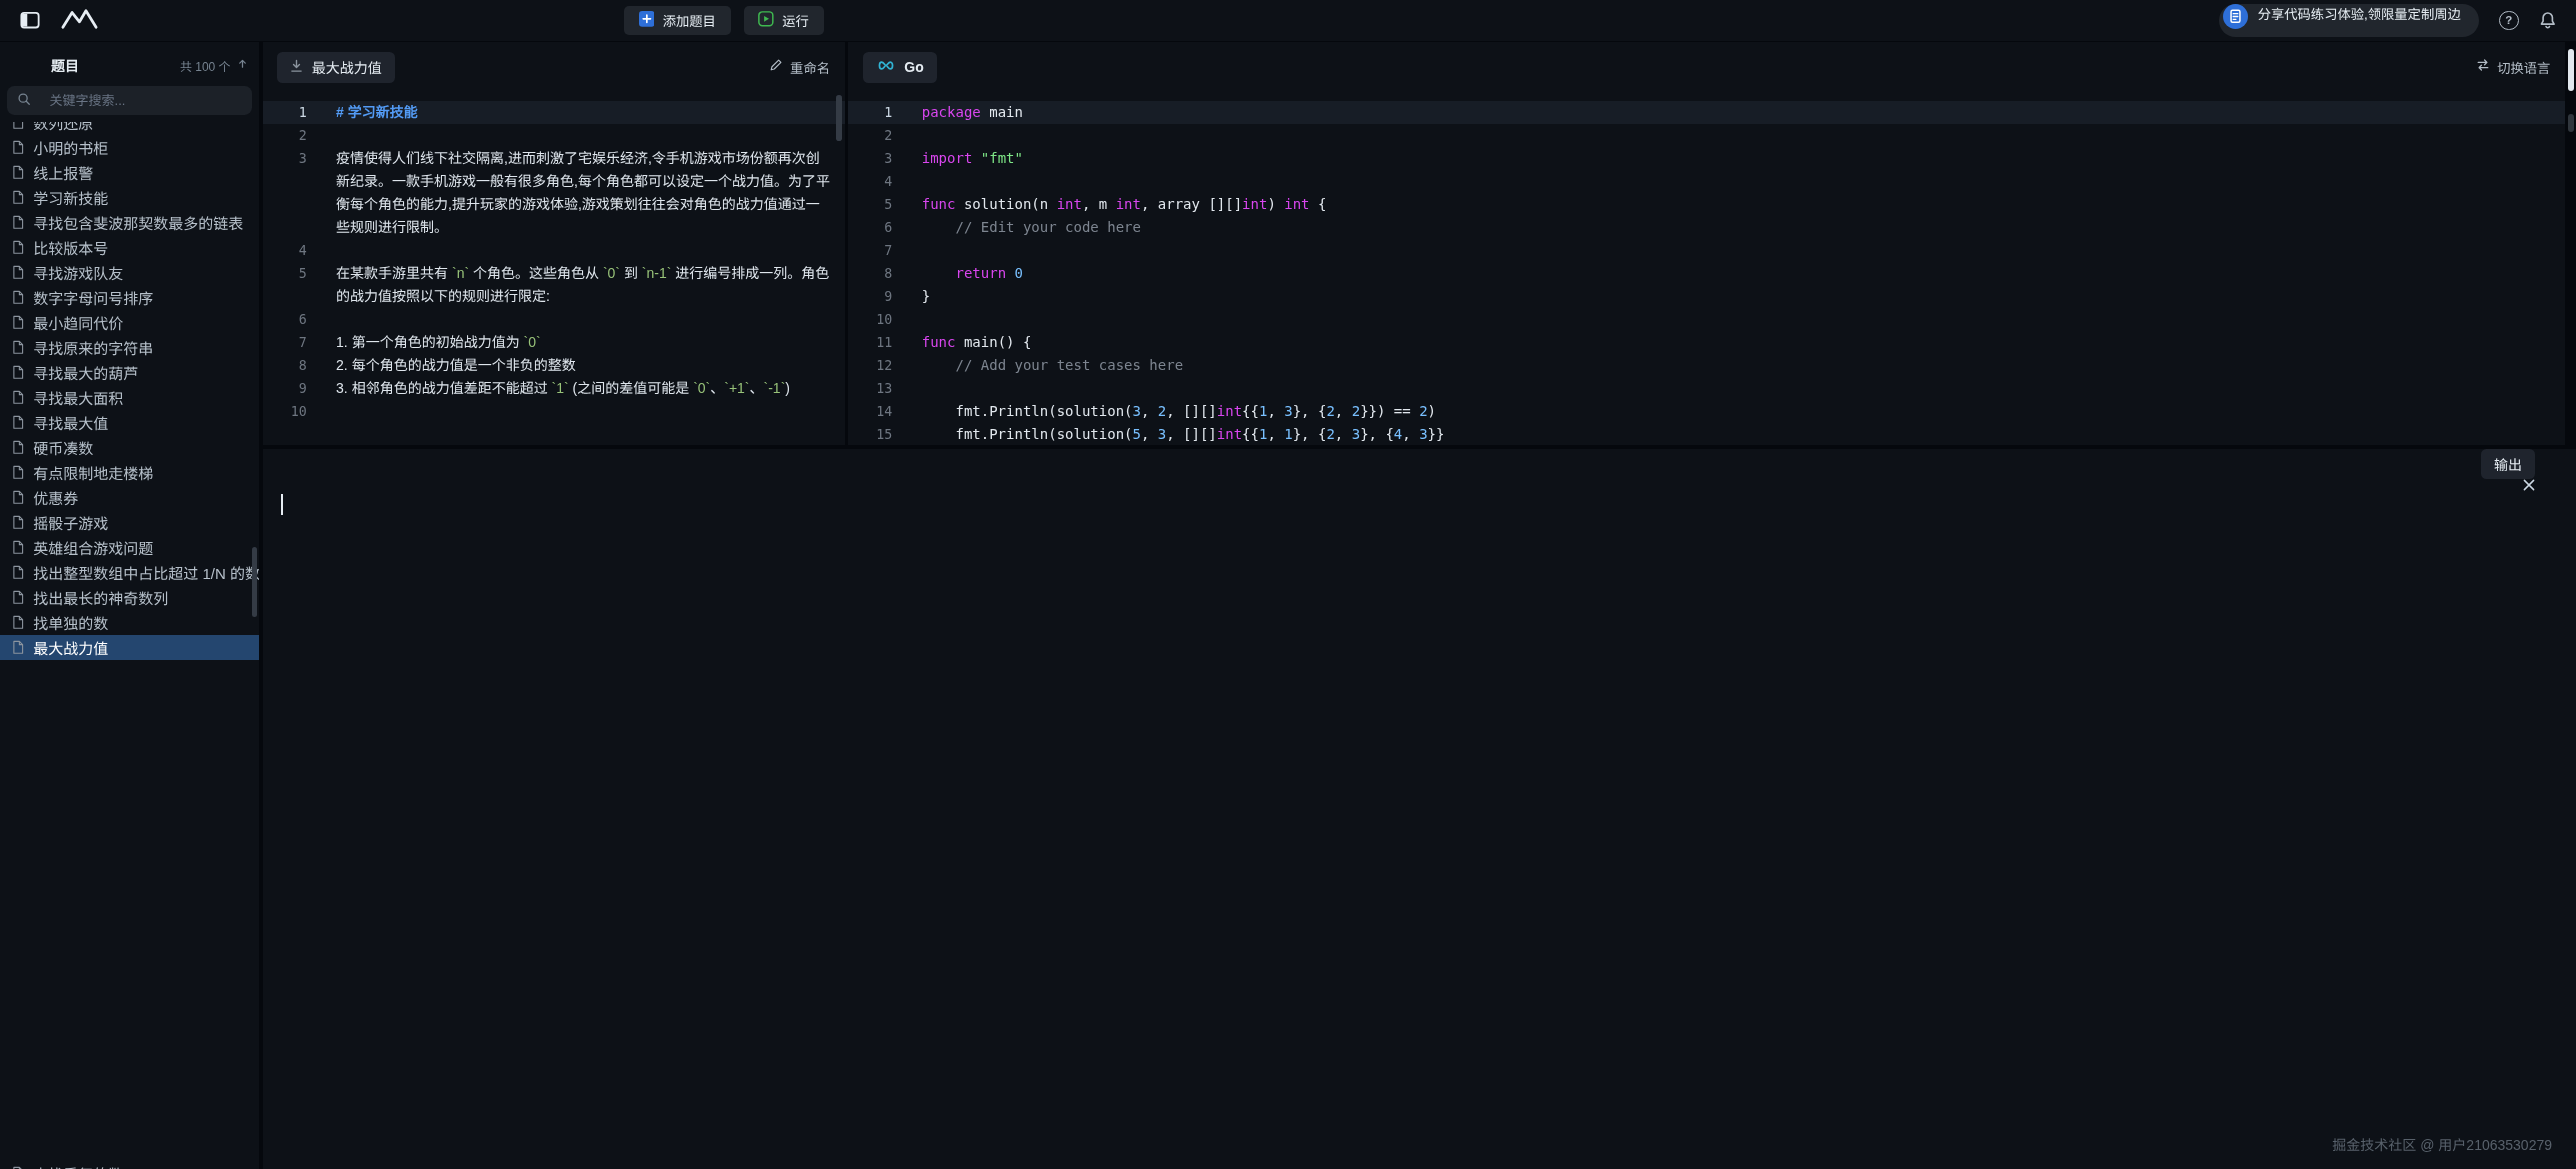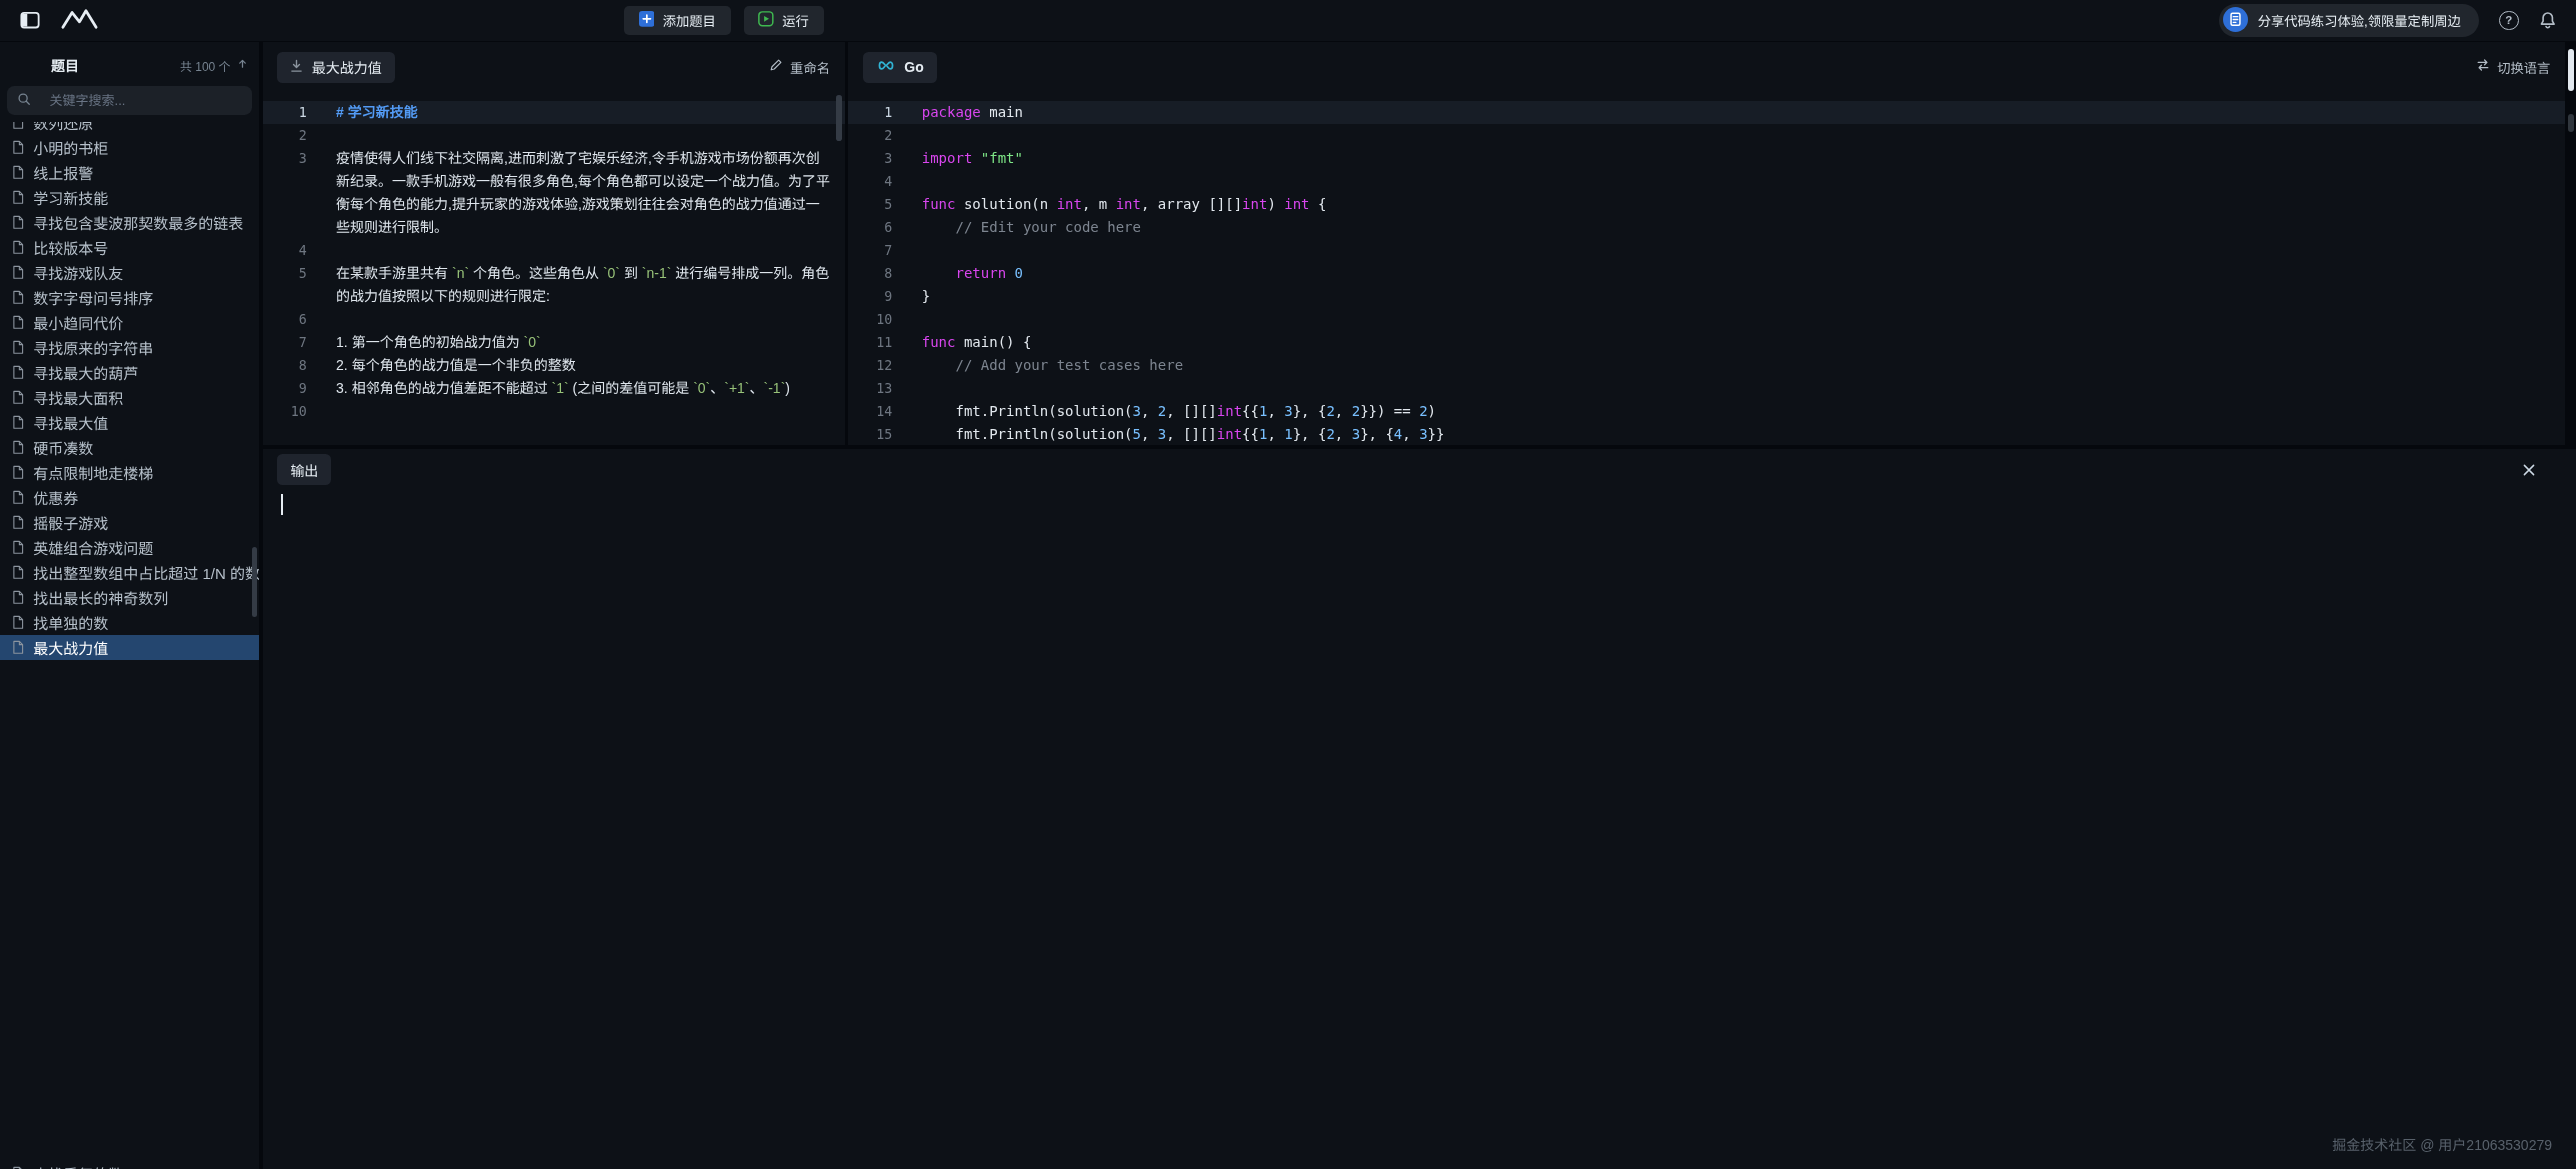--- a/index.html
+++ b/index.html
@@ -16,7 +16,7 @@
     border-radius:5px;height:28.5px;padding:0 14.7px;color:#e6edf3;font-size:13.3px;cursor:pointer;
     font-family:inherit;}
   .tb-right{margin-left:auto;display:flex;align-items:center;gap:20px;}
-  .promo{display:flex;align-items:center;gap:9.2px;background:#21262d;border-radius:16.6px;
+  .promo{display:flex;align-items:flex-start;gap:9.2px;background:#21262d;border-radius:16.6px;
     height:33px;padding:0 18.4px 0 4.6px;font-size:13.3px;cursor:pointer;}
   .icon-btn{display:flex;align-items:center;justify-content:center;cursor:pointer;}
   .help-circle{width:19.3px;height:19.3px;border:1.5px solid #b3bdc7;border-radius:50%;

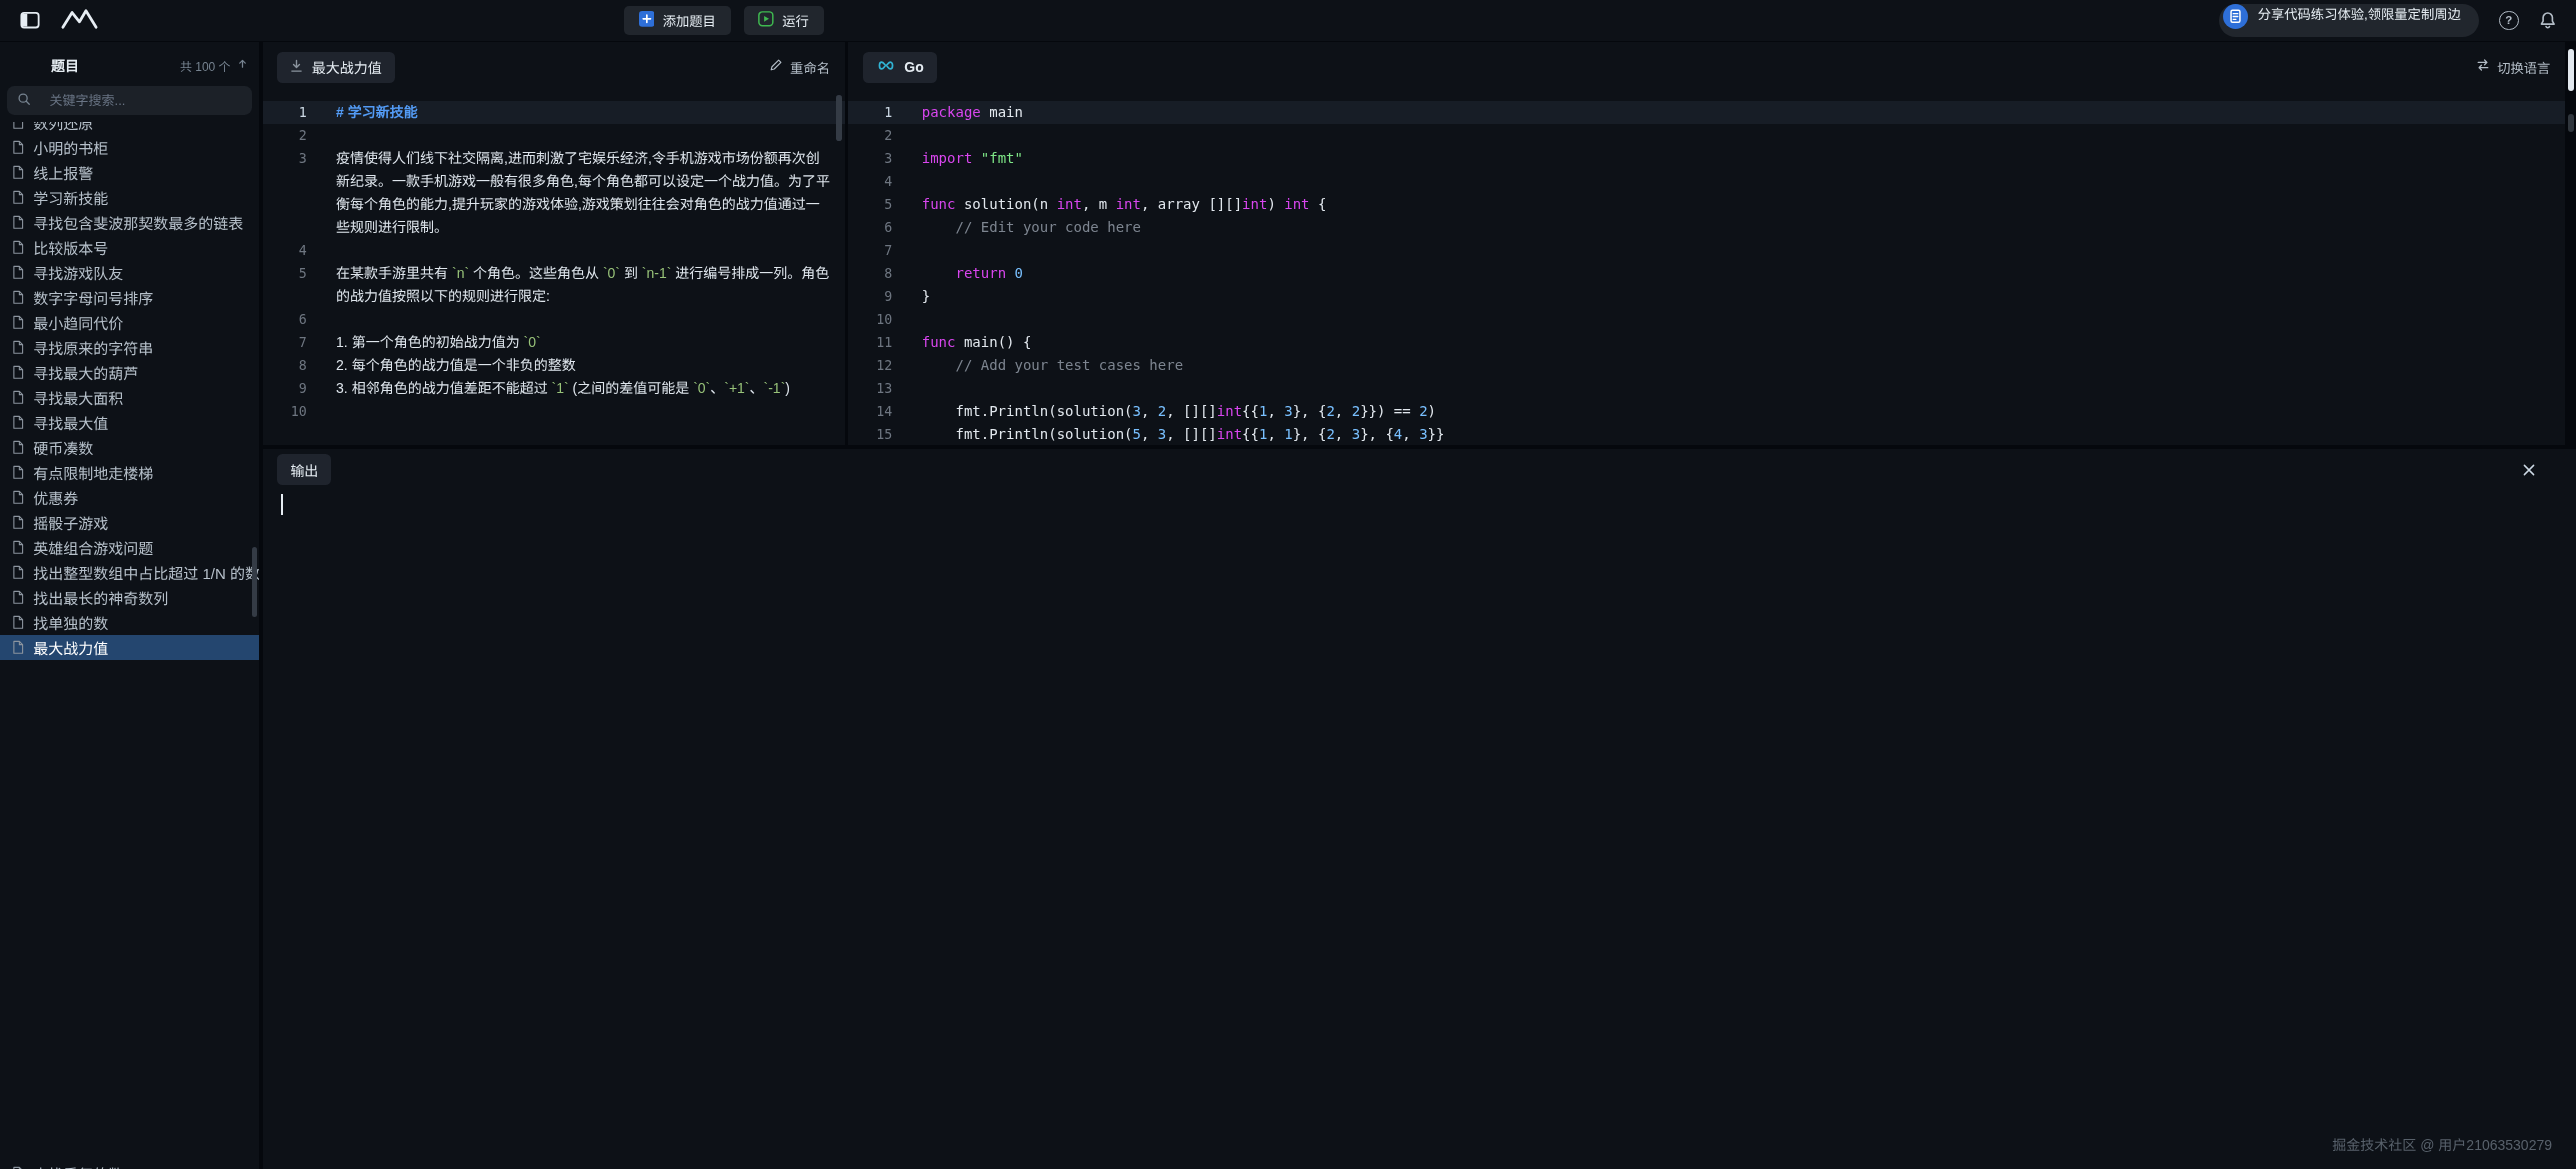--- a/index.html
+++ b/index.html
@@ -84,8 +84,8 @@
 
   
   .output-panel{flex:1;background:#0d1117;position:relative;display:flex;flex-direction:column;}
-  .out-head{height:42px;min-height:42px;display:flex;align-items:center;justify-content:space-between;
-    padding:0 41px 0 14.7px;}
+  .out-head{height:42px;min-height:42px;display:flex;align-items:flex-end;justify-content:space-between;
+    padding:0 41px 0 14.7px;flex-direction:column;}
   .out-body{flex:1;position:relative;}
   .caret{position:absolute;left:18.4px;top:3.7px;width:1.8px;height:21px;background:#e6edf3;
     animation:blink 1.1s step-end infinite;}

